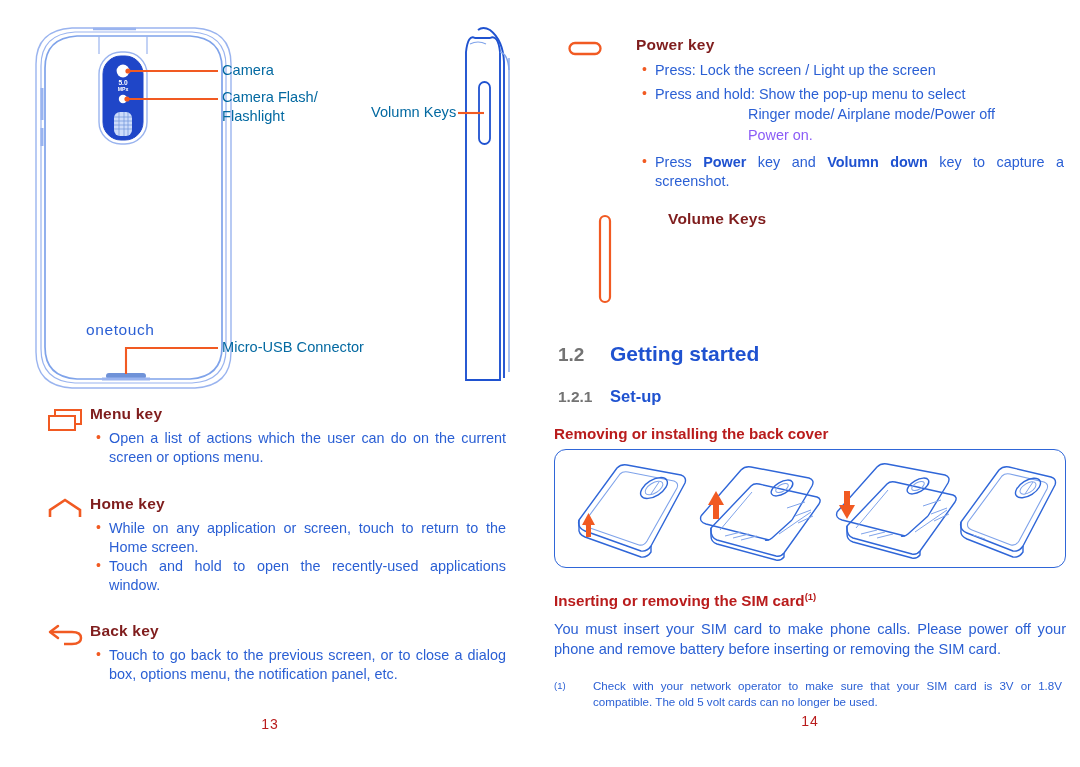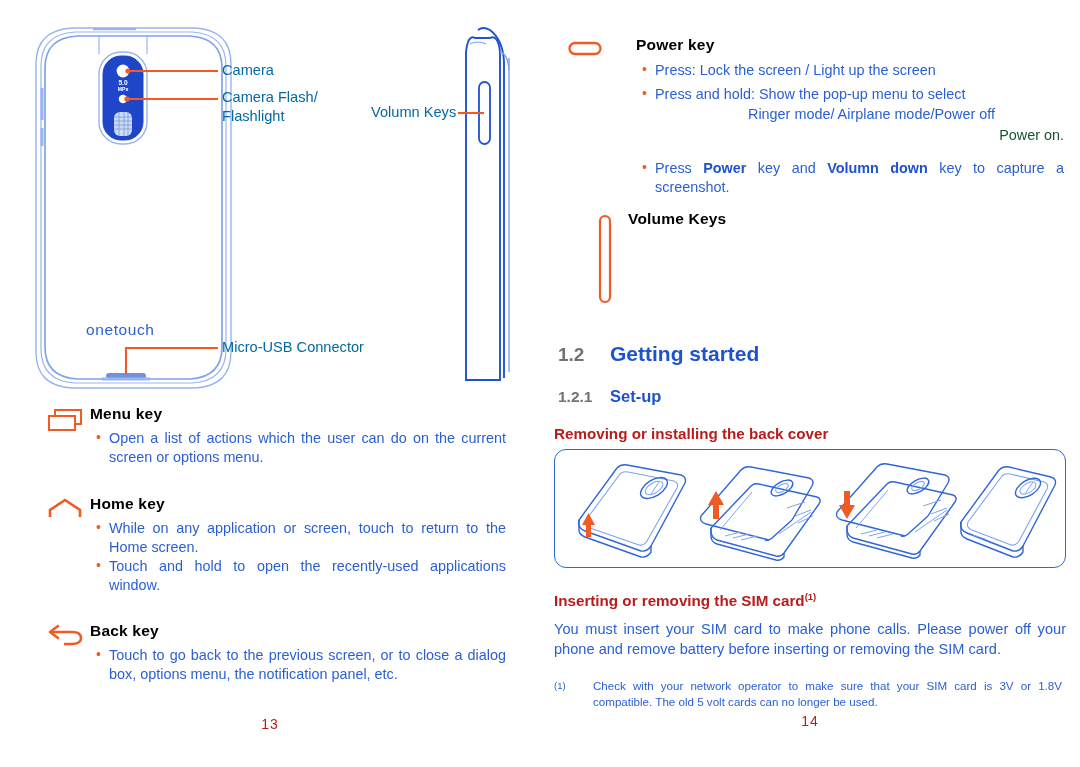--- a/index.html
+++ b/index.html
@@ -31,7 +31,7 @@
   .key-title {
     font-weight: bold;
     font-size: 15.5px;
-    color: #000000;
+    color: #7f1d1d;
     letter-spacing: .2px;
   }
   .bullets { margin: 0; padding: 0; list-style: none; }

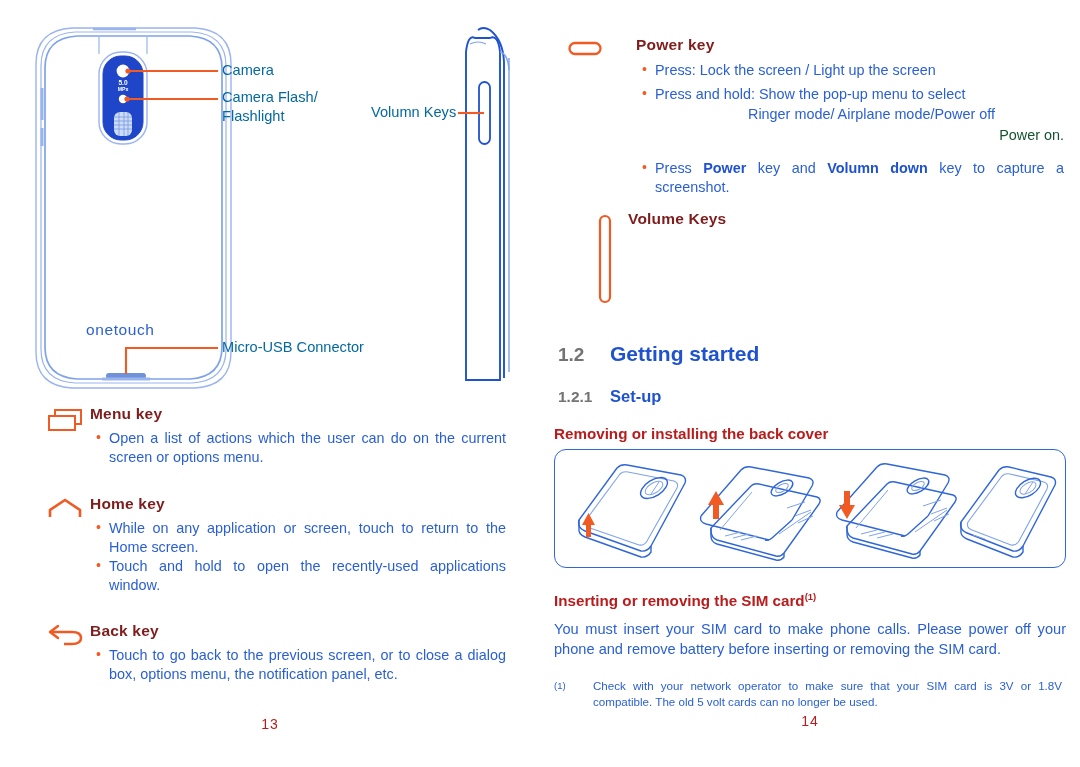--- a/index.html
+++ b/index.html
@@ -280,7 +280,7 @@
       </ul>
       <div style="margin-left:180px; margin-top:1px;">
         <div style="font-size:14.4px; line-height:21px; color:#2a5fd4;">Ringer mode/ Airplane mode/Power off</div>
-        <div style="font-size:14.4px; line-height:21px; color:#14532d;text-align:right;">Power on.</div>
+        <div style="font-size:14.4px; line-height:21px; color:#8b5cf6;">Power on.</div>
       </div>
       <ul class="bullets" style="margin-left:74px; margin-top:13px; width:422px;">
         <li class="just"><span>Press </span><b>Power</b><span> key and </span><b>Volumn down</b><span> key to capture a screenshot.</span></li>

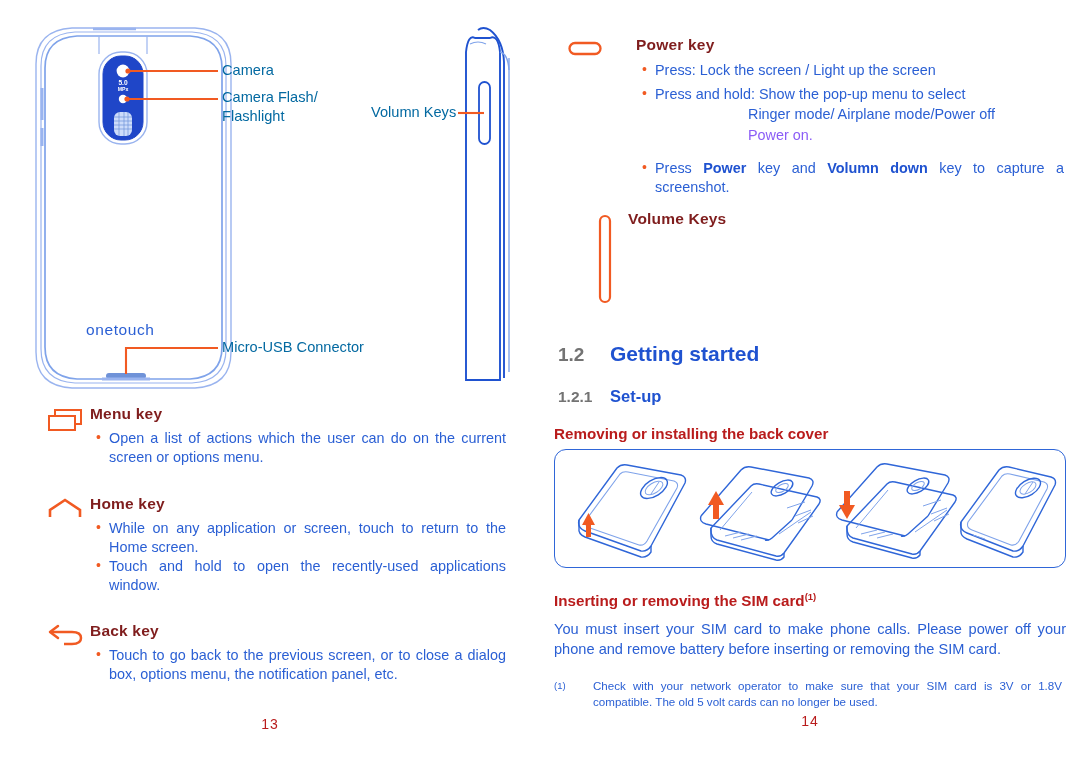--- a/index.html
+++ b/index.html
@@ -282,7 +282,7 @@
         <div style="font-size:14.4px; line-height:21px; color:#2a5fd4;">Ringer mode/ Airplane mode/Power off</div>
         <div style="font-size:14.4px; line-height:21px; color:#8b5cf6;">Power on.</div>
       </div>
-      <ul class="bullets" style="margin-left:74px; margin-top:13px; width:422px;">
+      <ul class="bullets" style="margin-left:74px; margin-top:7px; width:422px;">
         <li class="just"><span>Press </span><b>Power</b><span> key and </span><b>Volumn down</b><span> key to capture a screenshot.</span></li>
       </ul>
     </div>

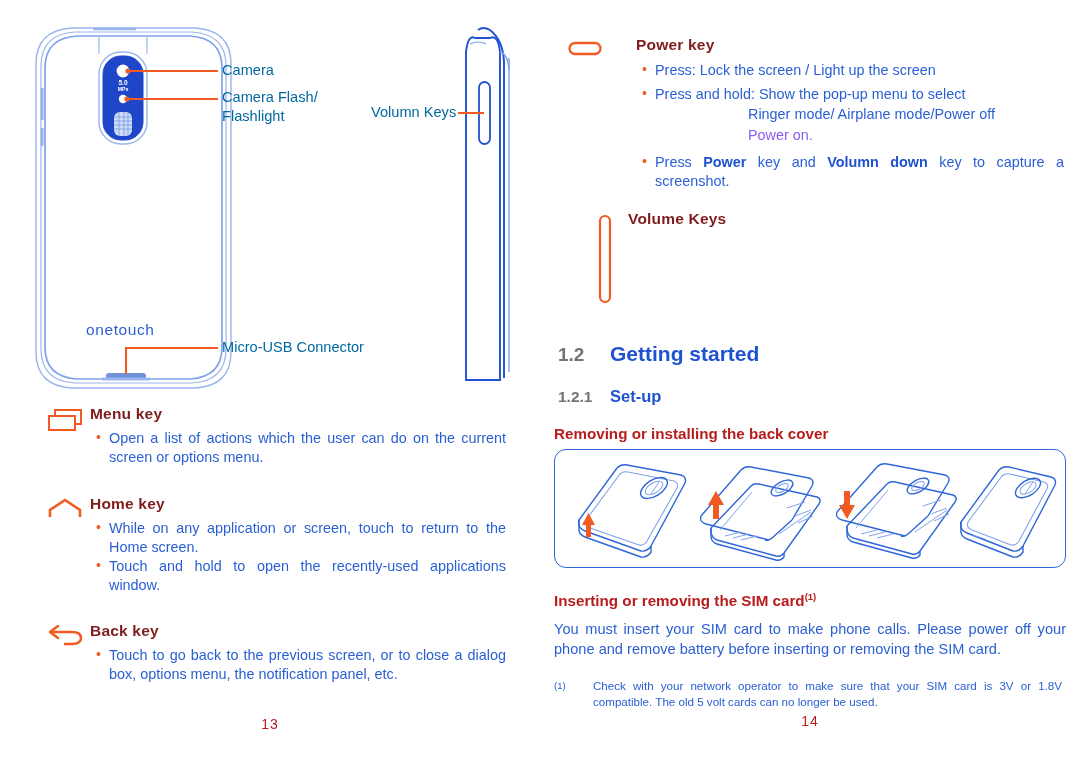--- a/index.html
+++ b/index.html
@@ -293,7 +293,7 @@
           <rect x="2" y="2" width="10" height="86" rx="5" ry="5" fill="none" stroke="#f15a22" stroke-width="2.2"></rect>
         </svg>
       </div>
-      <div class="key-title" style="margin-left:60px;">Volume Keys</div>
+      <div class="key-title" style="margin-left:100px;">Volume Keys</div>
     </div>
 
     <div class="sec-h1" style="left:18px; top:342px;">

